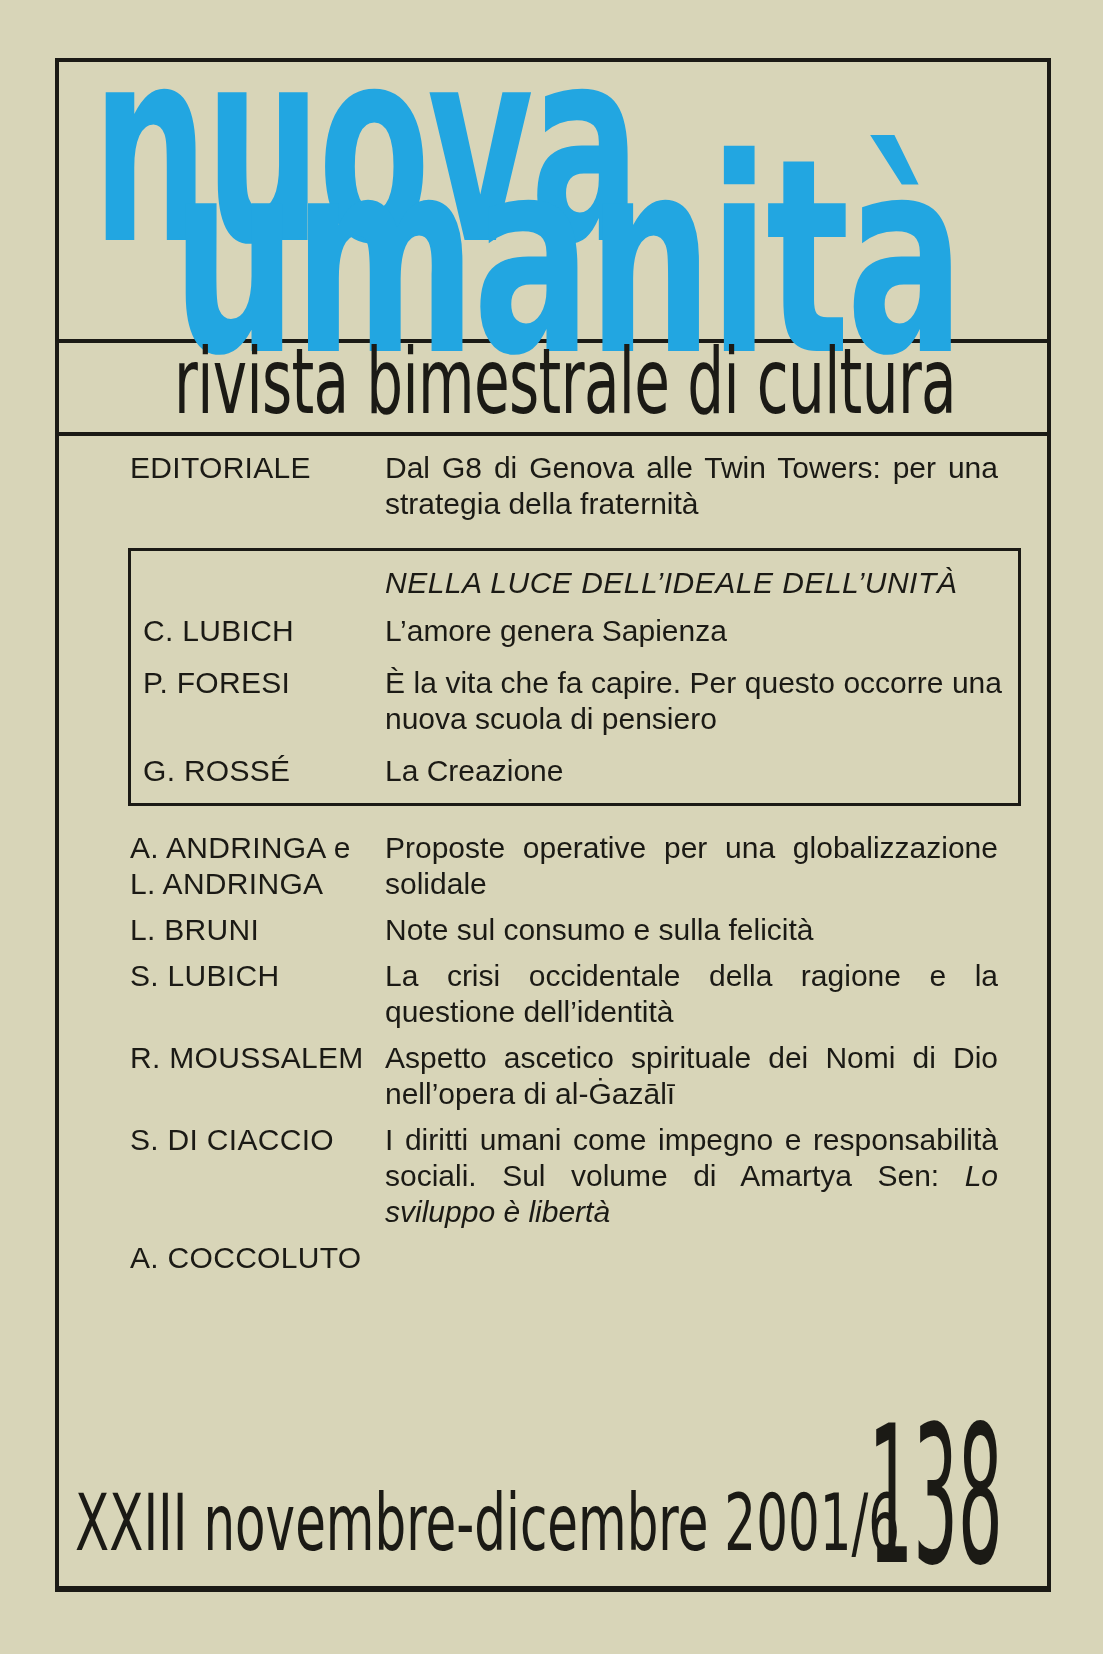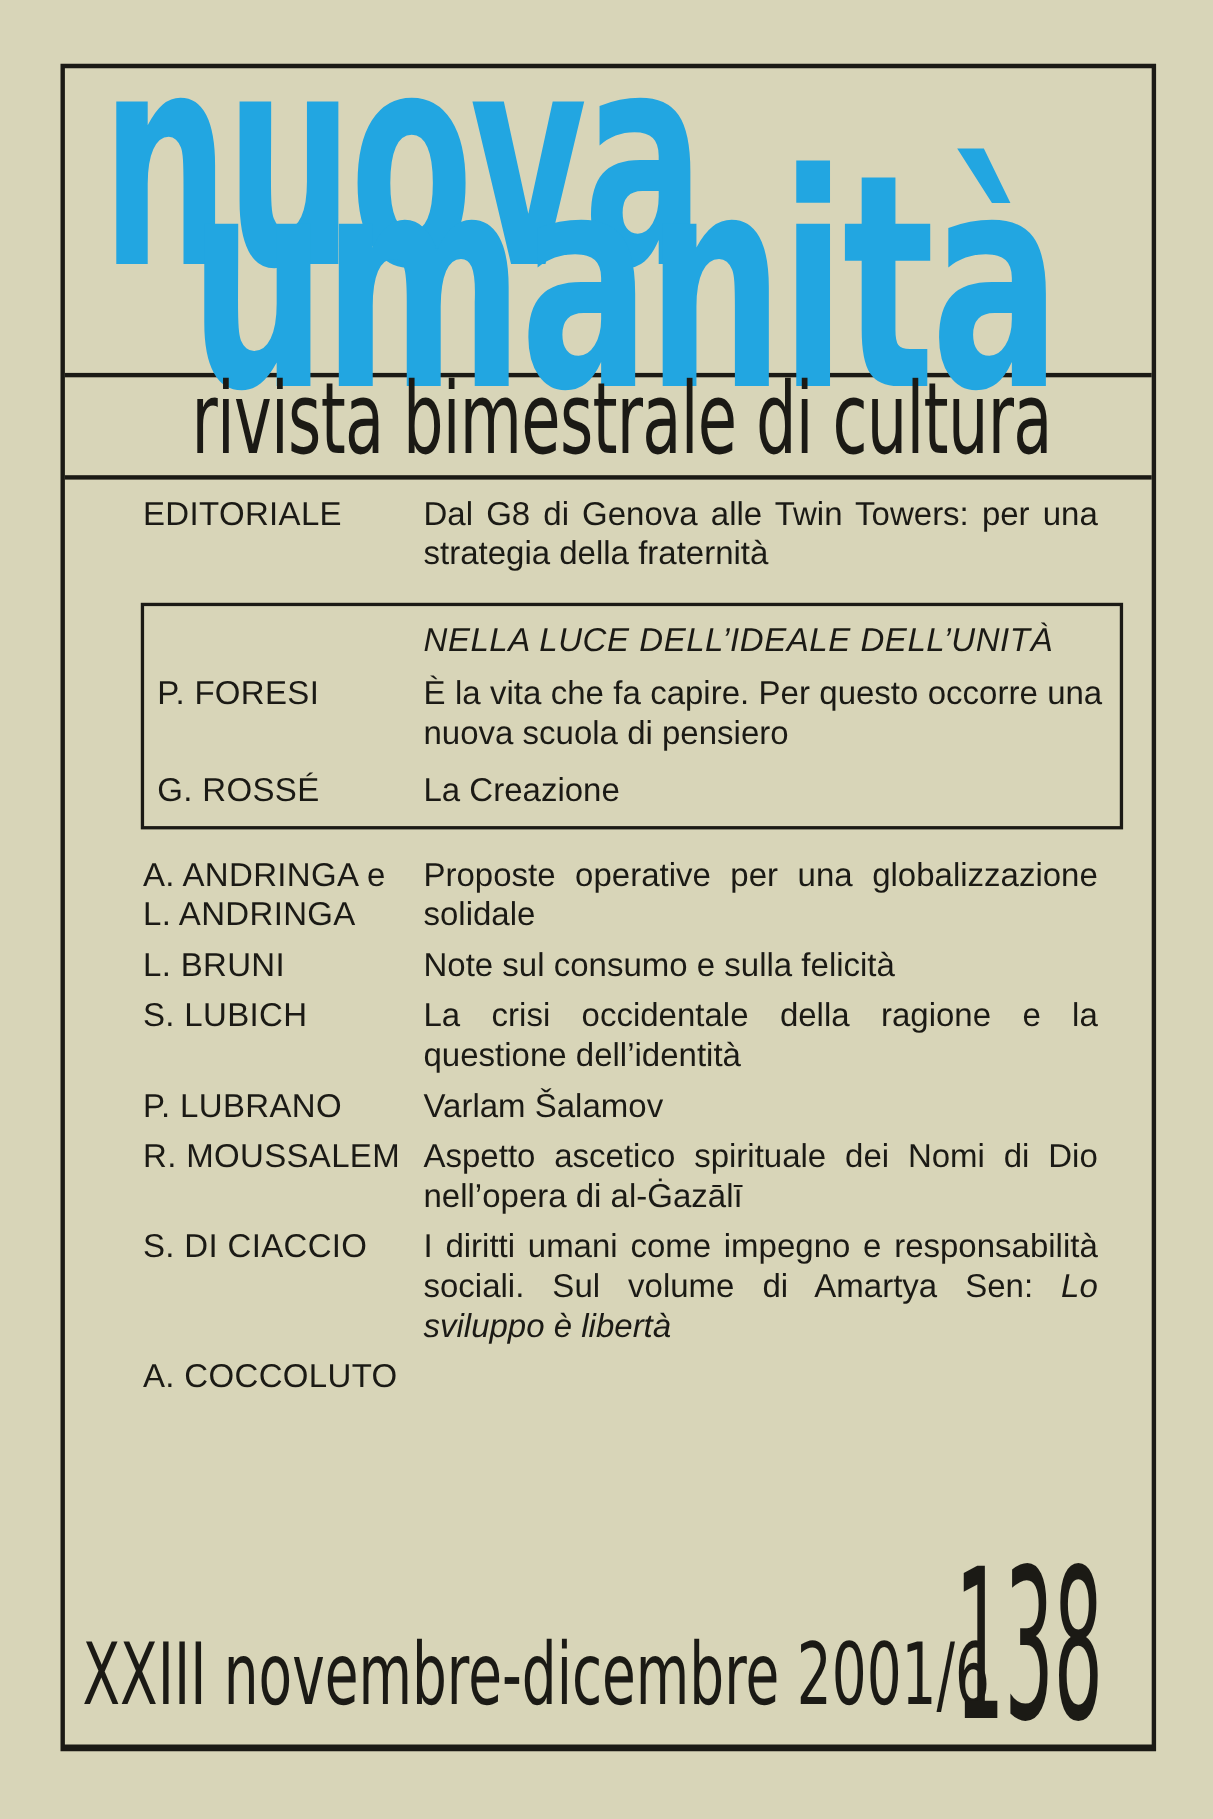--- a/index.html
+++ b/index.html
@@ -108,6 +108,10 @@
       <div class="boxed-section">
         <div class="box-header">NELLA LUCE DELL’IDEALE DELL’UNITÀ</div>
 
+        <div class="toc-row">
+          <div class="author-col">C. LUBICH</div>
+          <div class="title-col">L’amore genera Sapienza</div>
+        </div>
 
         <div class="toc-row">
           <div class="author-col">P. FORESI</div>

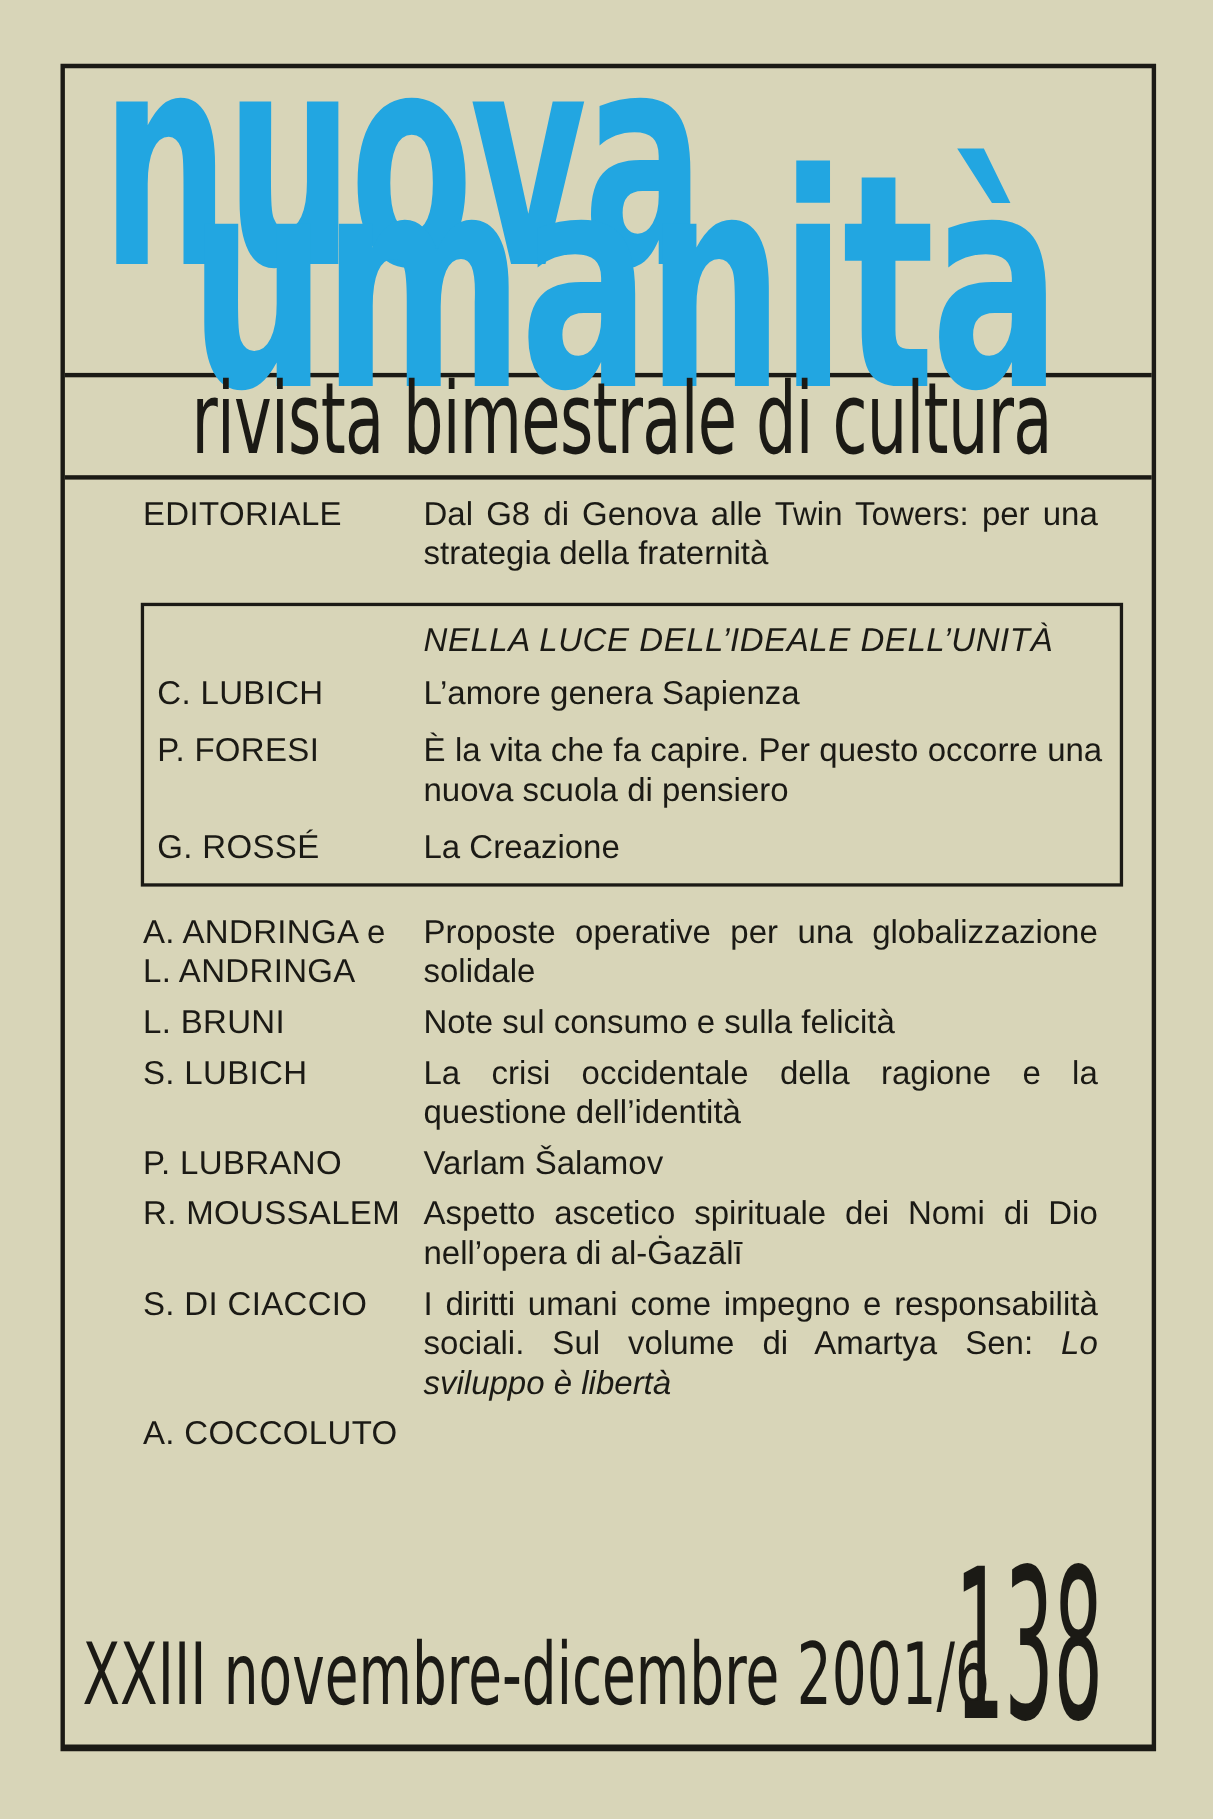--- a/index.html
+++ b/index.html
@@ -142,10 +142,6 @@
         <div class="title-col">La crisi occidentale della ragione e la questione dell’identità</div>
       </div>
 
-      <div class="toc-row">
-        <div class="author-col">P. LUBRANO</div>
-        <div class="title-col">Varlam Šalamov</div>
-      </div>
 
       <div class="toc-row">
         <div class="author-col">R. MOUSSALEM</div>

